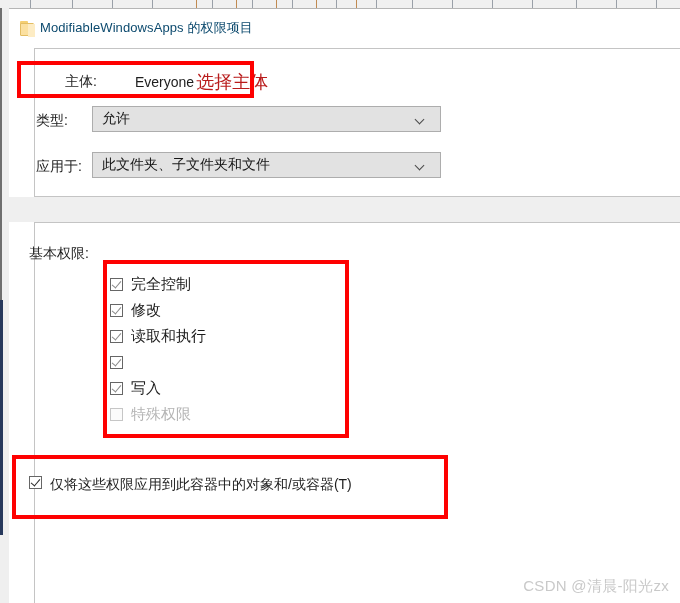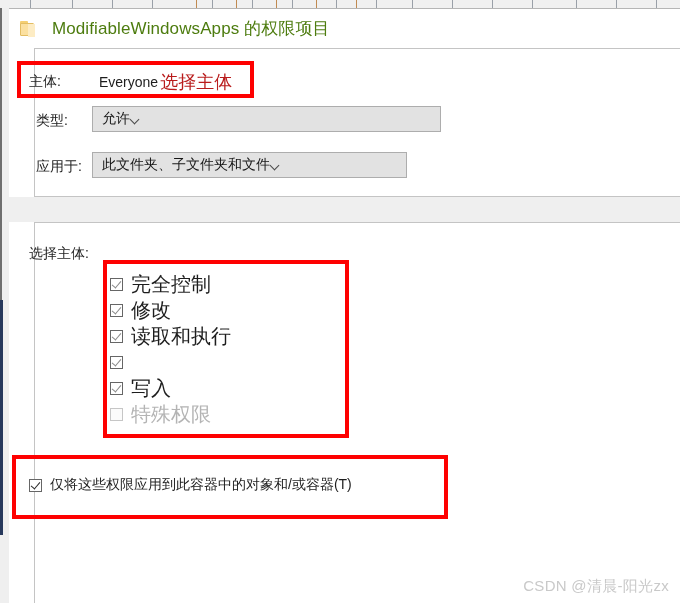--- a/index.html
+++ b/index.html
@@ -93,9 +93,8 @@
     background: #fdecc4;
   }
   .dialog-title {
-    margin-left: 12px;
-    font-size: 17px;
-    color: #4d7c0f;
+    font-size: 13px;
+    color: #0c4a6e;
     letter-spacing: 0.1px;
     white-space: nowrap;
   }

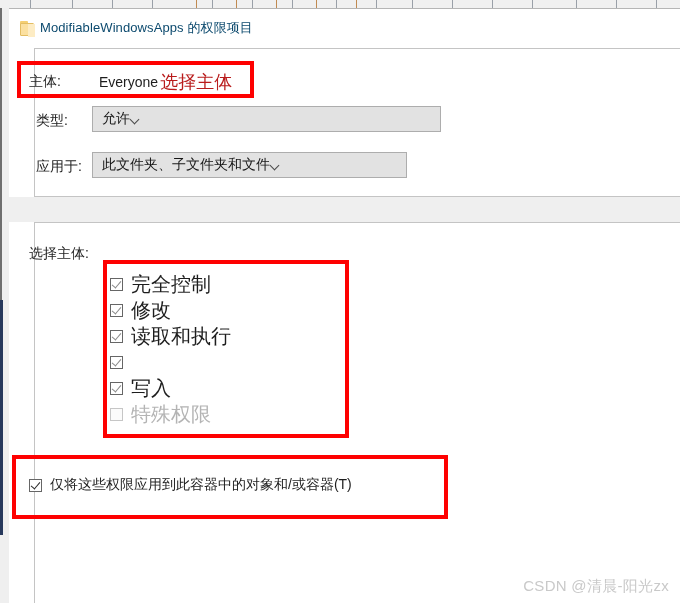--- a/index.html
+++ b/index.html
@@ -125,6 +125,7 @@
   .field-label {
     font-size: 14px;
     color: #1d1d1d;
+    margin-left: 36px;
   }
   .subject-row { left: 29px; top: 70px; }
   .subject-row .field-label { width: 70px; }

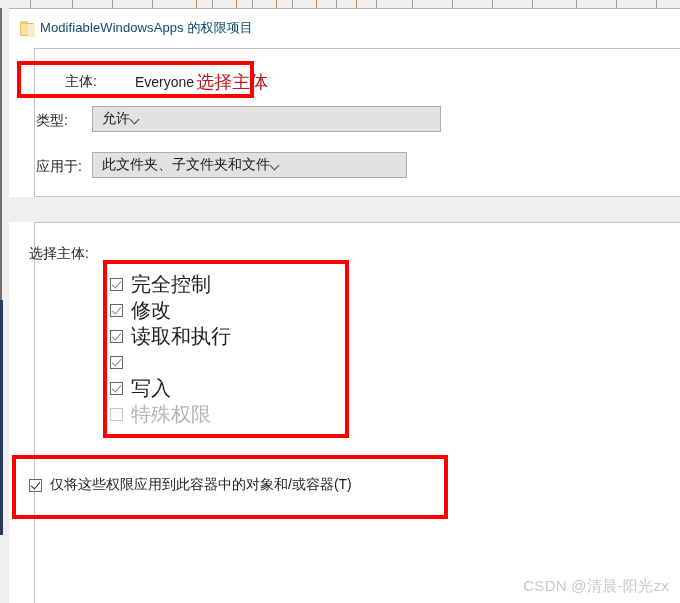--- a/index.html
+++ b/index.html
@@ -156,7 +156,7 @@
     box-sizing: border-box;
     display: flex;
     align-items: center;
-    justify-content: flex-start;
+    justify-content: space-between;
     padding: 0 14px 0 9px;
     cursor: default;
   }

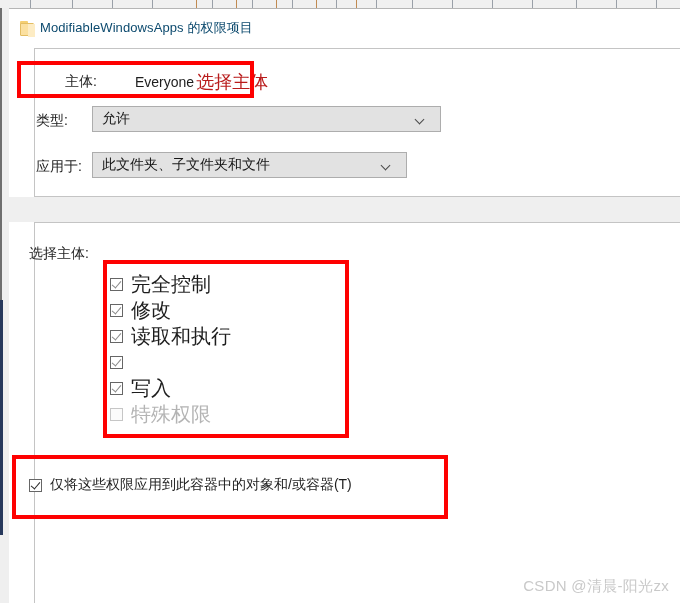--- a/index.html
+++ b/index.html
@@ -183,7 +183,7 @@
   .label-type   { left: 29px; top: 112px; }
   .combo-type   { left: 92px; top: 106px; width: 349px; height: 26px; }
   .label-apply  { left: 29px; top: 158px; }
-  .combo-apply  { left: 92px; top: 152px; width: 315px; height: 26px; }
+  .combo-apply  { left: 92px; top: 152px; width: 349px; height: 26px; }
 
   
   .basic-label {

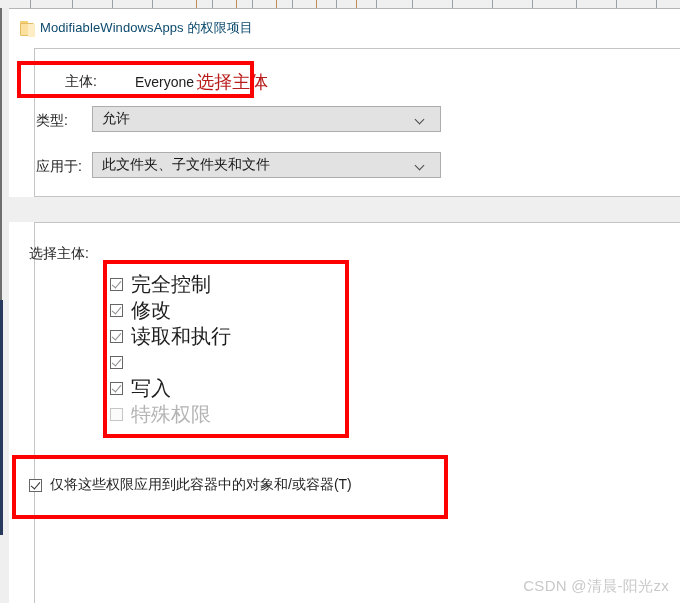--- a/index.html
+++ b/index.html
@@ -329,7 +329,7 @@
   <span class="chev"></span>
 </div>
 
-<div class="basic-label">选择主体:</div>
+<div class="basic-label">基本权限:</div>
 <div class="perm-list">
   <div class="perm-item">
     <span class="cb checked"></span>

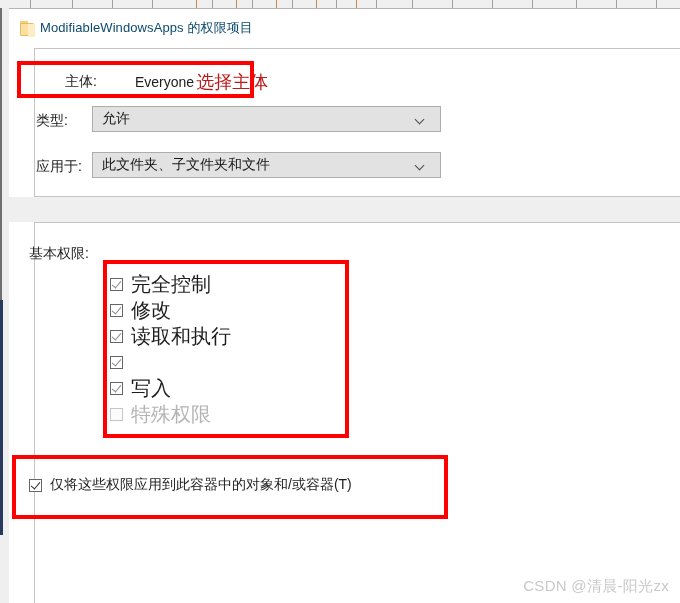--- a/index.html
+++ b/index.html
@@ -231,7 +231,7 @@
     background: #fbfbfb;
   }
   .perm-text {
-    font-size: 20px;
+    font-size: 15px;
     color: #1d1d1d;
   }
   .perm-item.disabled .perm-text { color: #b4b4b4; }

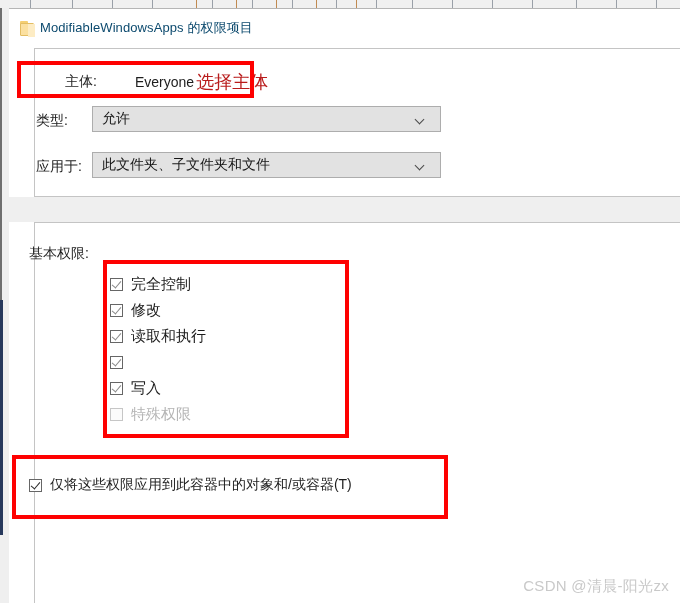--- a/index.html
+++ b/index.html
@@ -241,7 +241,7 @@
     position: absolute;
     left: 29px; top: 476px;
     display: flex;
-    align-items: center;
+    align-items: flex-start;
     white-space: nowrap;
   }
   .container-row .perm-text { font-size: 14px; }

